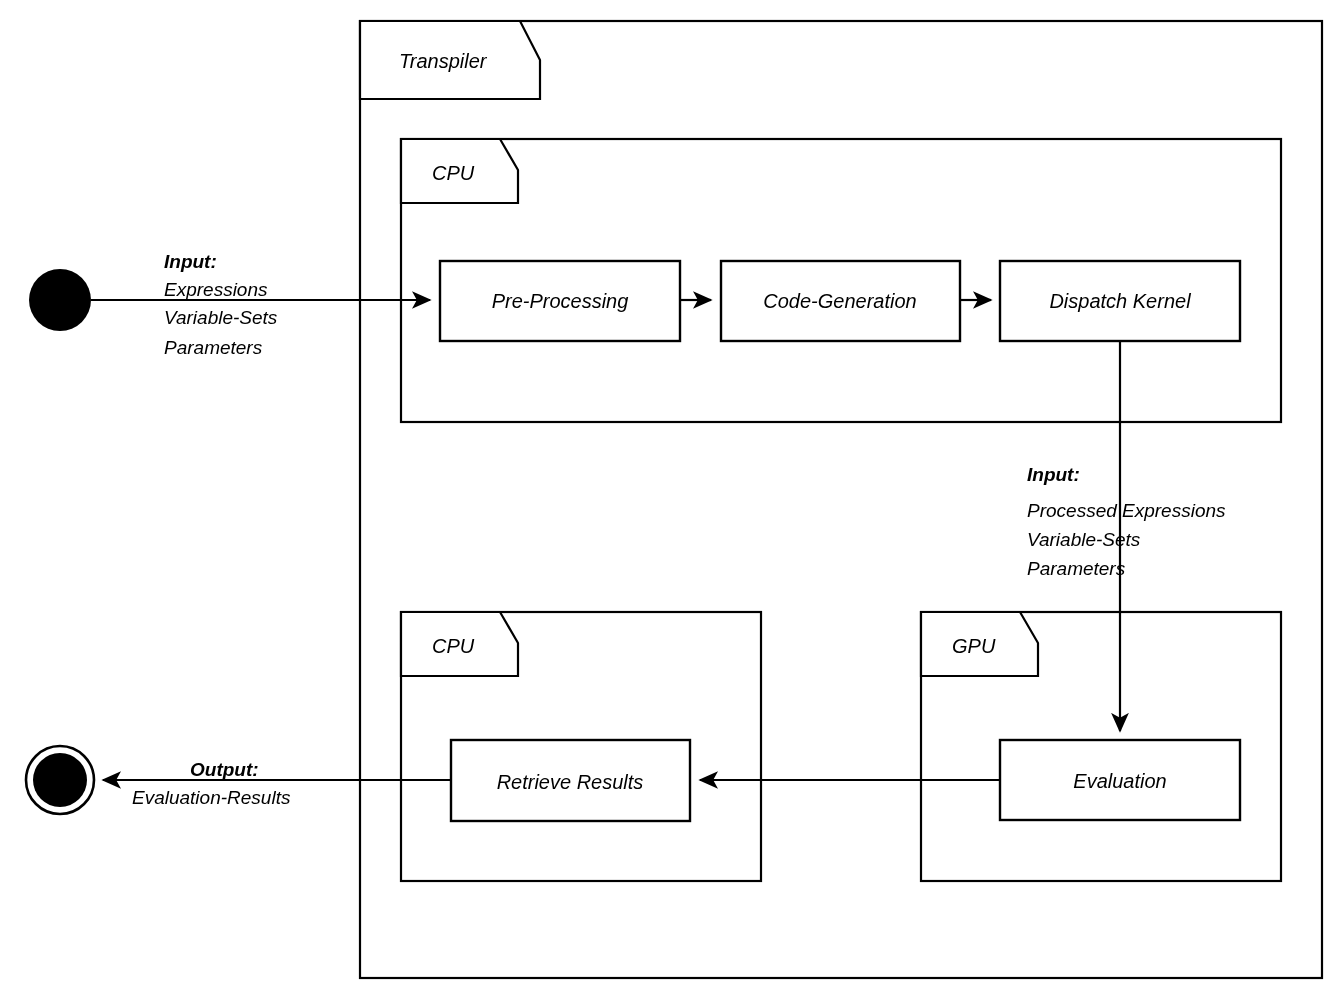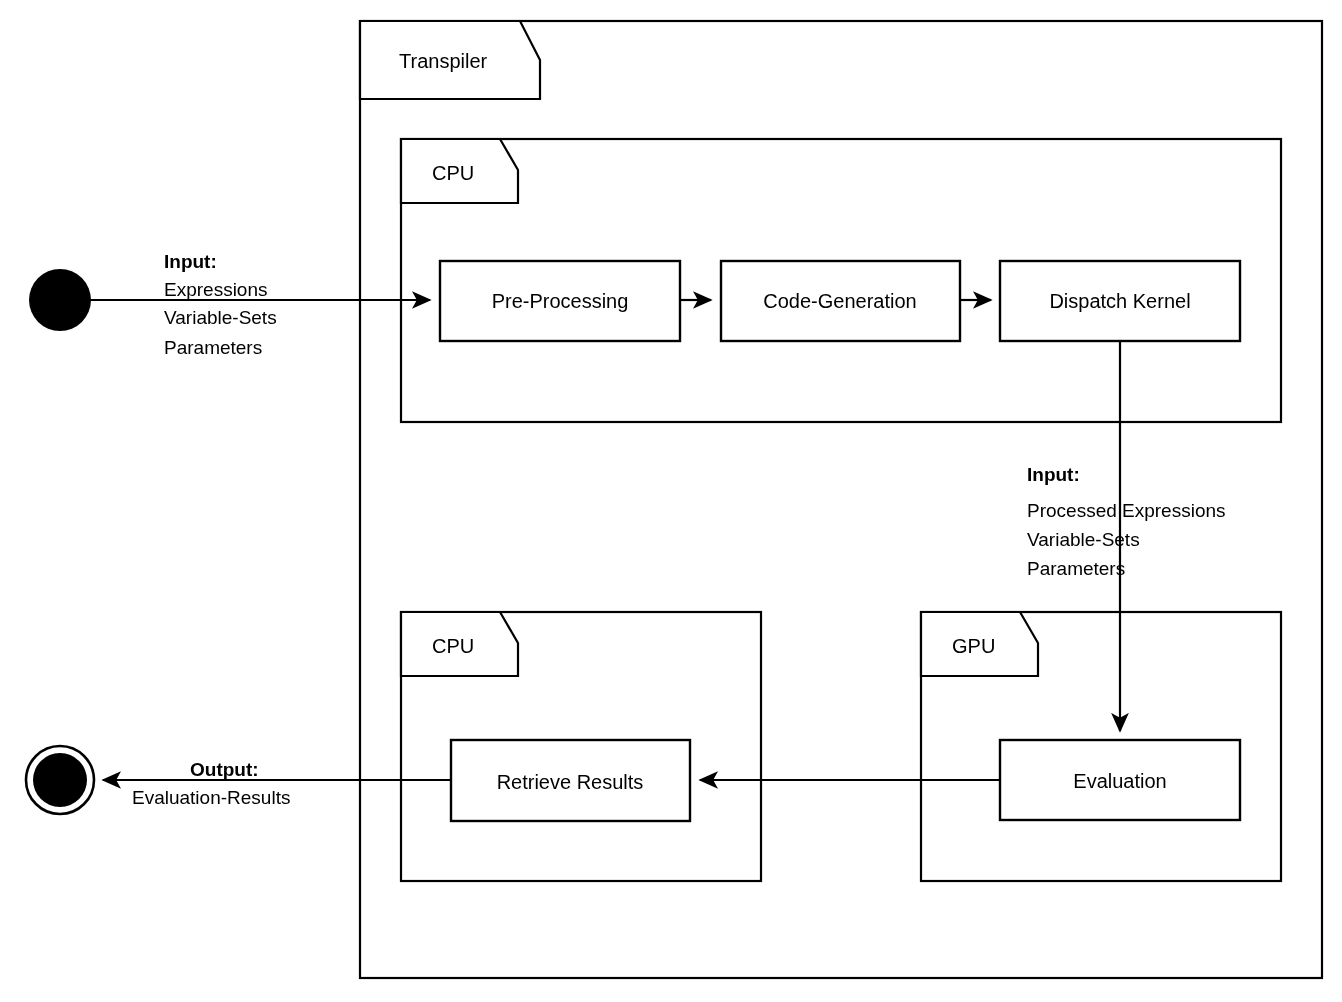--- a/index.html
+++ b/index.html
@@ -17,6 +17,7 @@
     position: relative;
     width: 1112px;
     height: 1002px;
+    font-style: italic;
   }
   svg#diagram {
     display: block;

